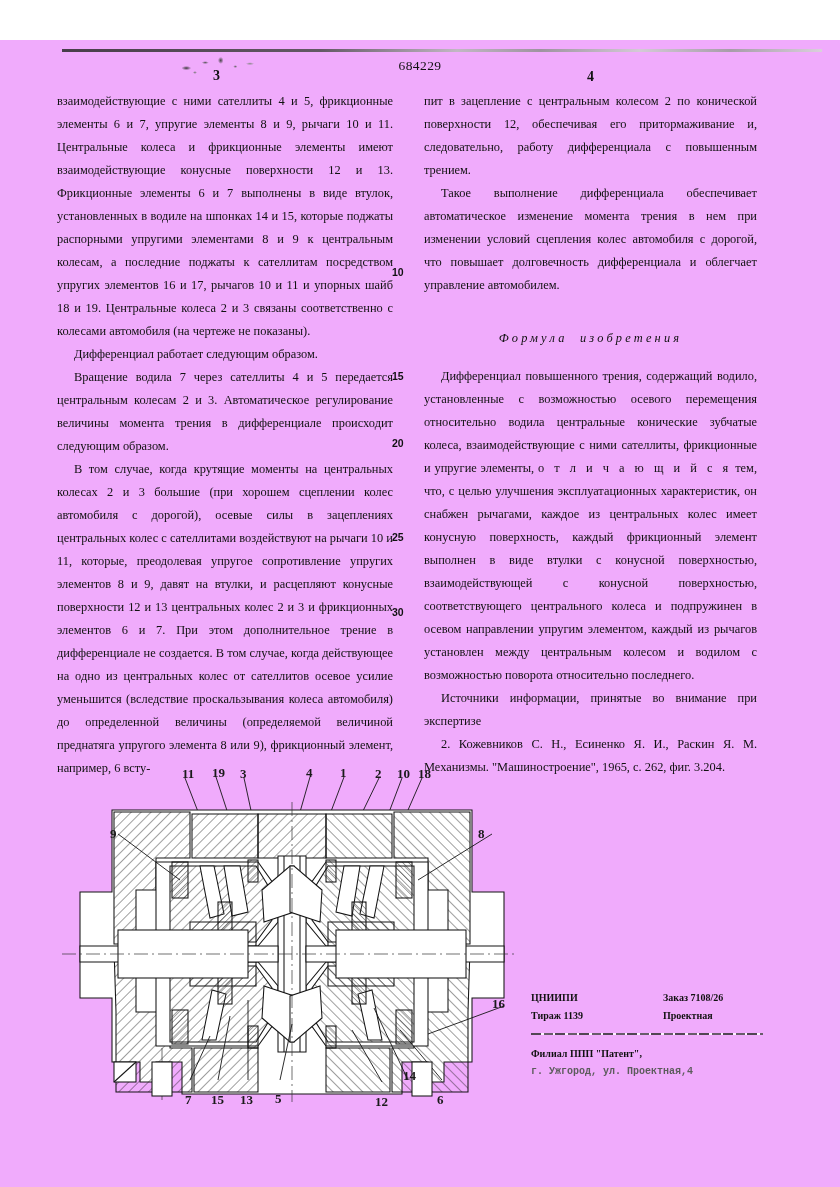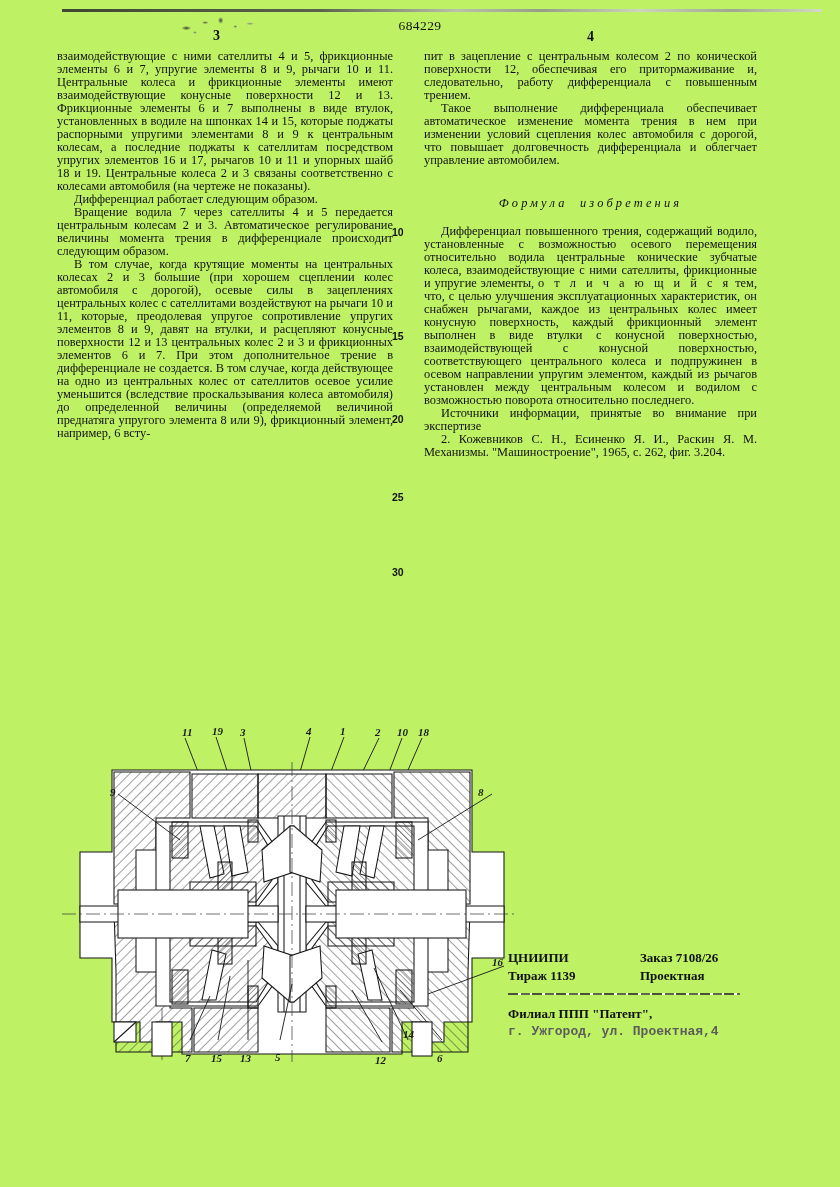--- a/index.html
+++ b/index.html
@@ -19,7 +19,8 @@
   .page {
     position: absolute;
     inset: 0;
-    background: #bef264;
+    background: #f0abfc;
+    margin-top: 40px;
   }
 
   

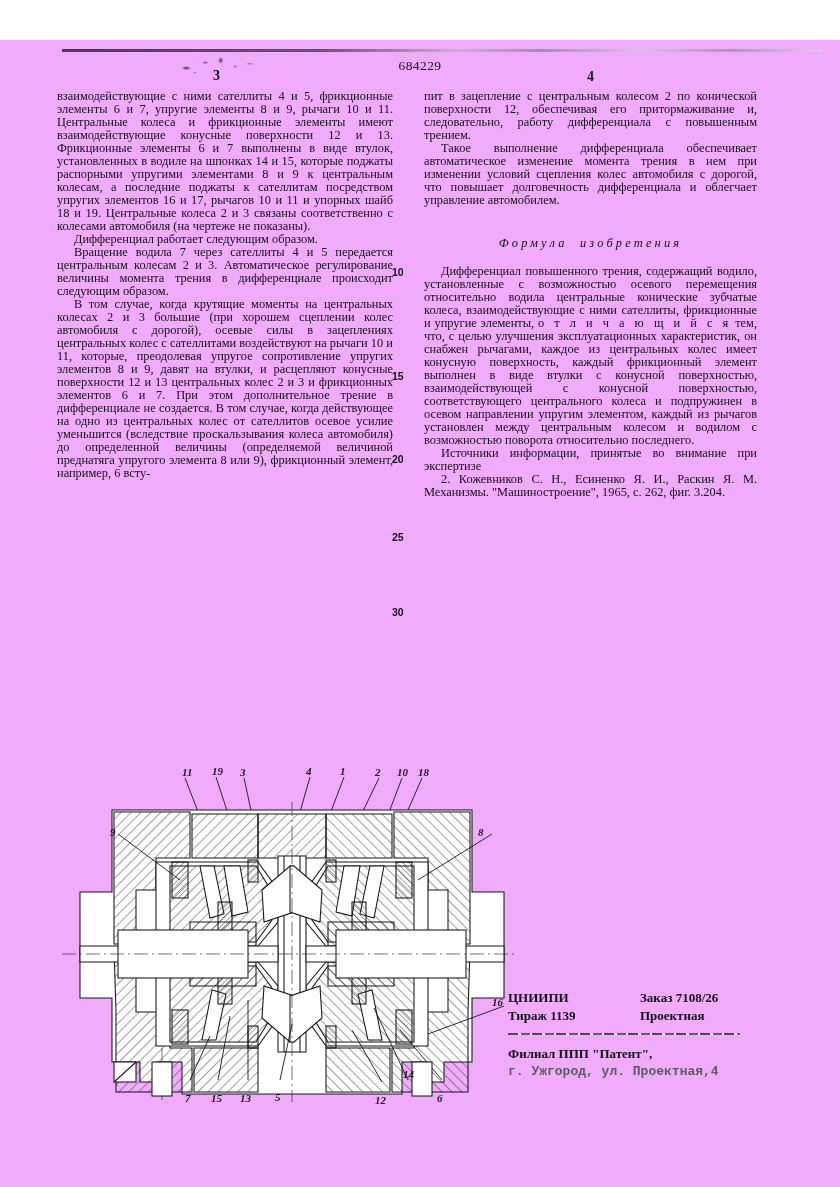--- a/index.html
+++ b/index.html
@@ -72,7 +72,7 @@
     top: 50px;
     width: 336px;
     font-size: 12.4px;
-    line-height: 13px;
+    line-height: 23px;
     text-align: justify;
     text-justify: inter-word;
   }

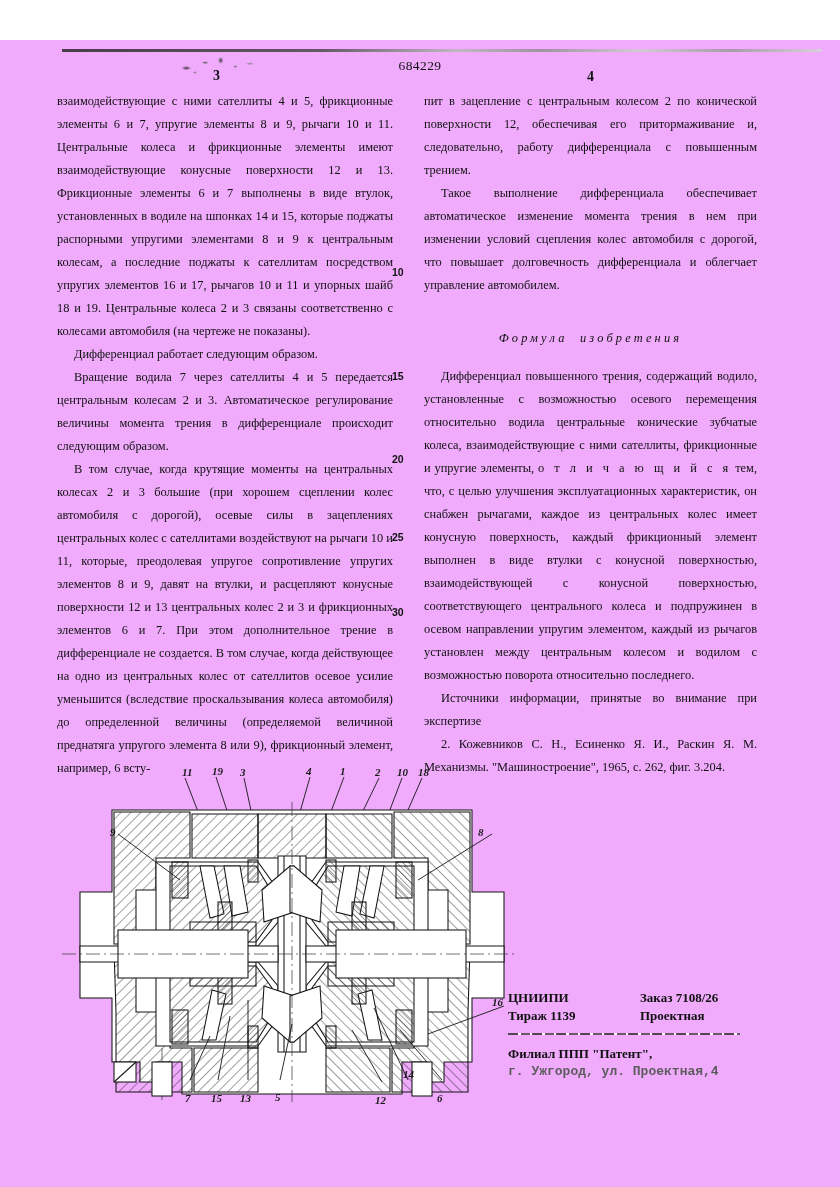--- a/index.html
+++ b/index.html
@@ -172,7 +172,7 @@
   <div class="gutter">
     <div class="lineno" style="top:226px;left:0">10</div>
     <div class="lineno" style="top:330px;left:0">15</div>
-    <div class="lineno" style="top:413px;left:0">20</div>
+    <div class="lineno" style="top:397px;left:0">20</div>
     <div class="lineno" style="top:491px;left:0">25</div>
     <div class="lineno" style="top:566px;left:0">30</div>
   </div>

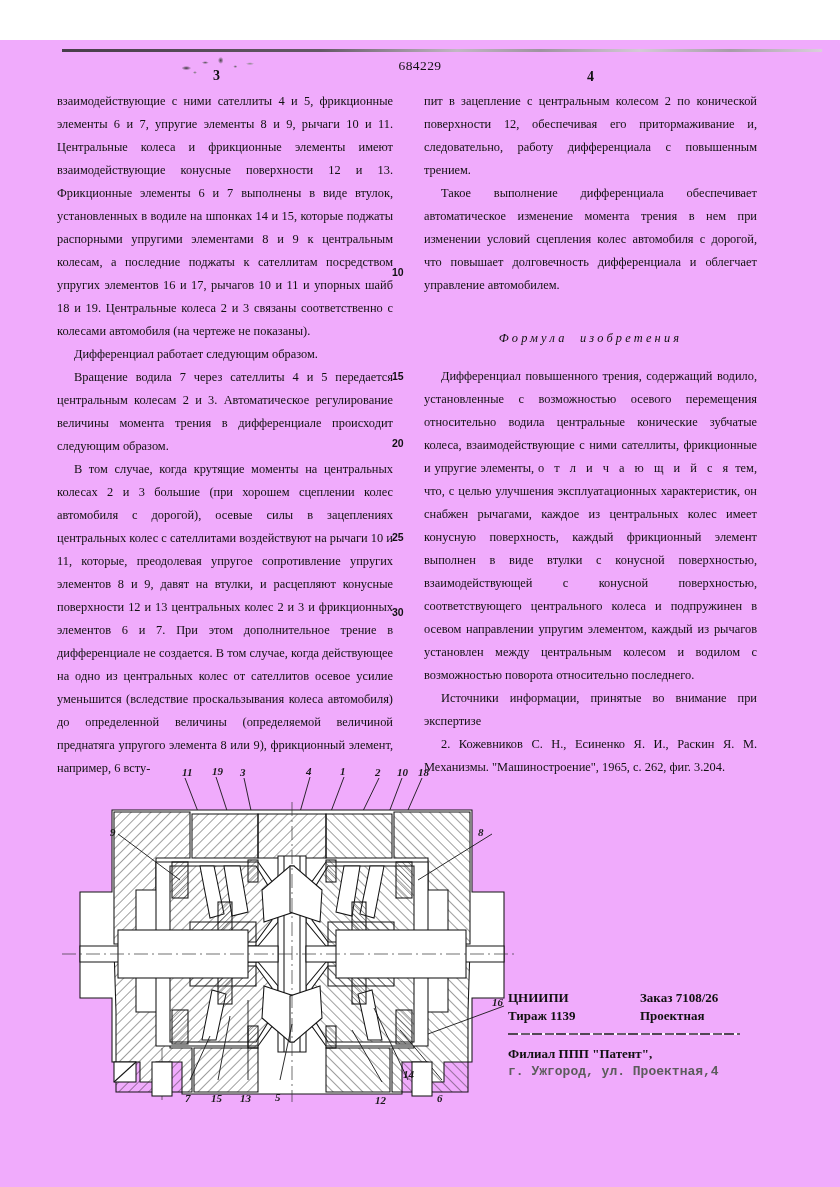--- a/index.html
+++ b/index.html
@@ -121,9 +121,8 @@
   .fig-label {
     position: absolute;
     font-family: "Liberation Serif", serif;
-    font-style: italic;
     font-weight: bold;
-    font-size: 11px;
+    font-size: 13px;
     color: #1a1a1a;
   }
 

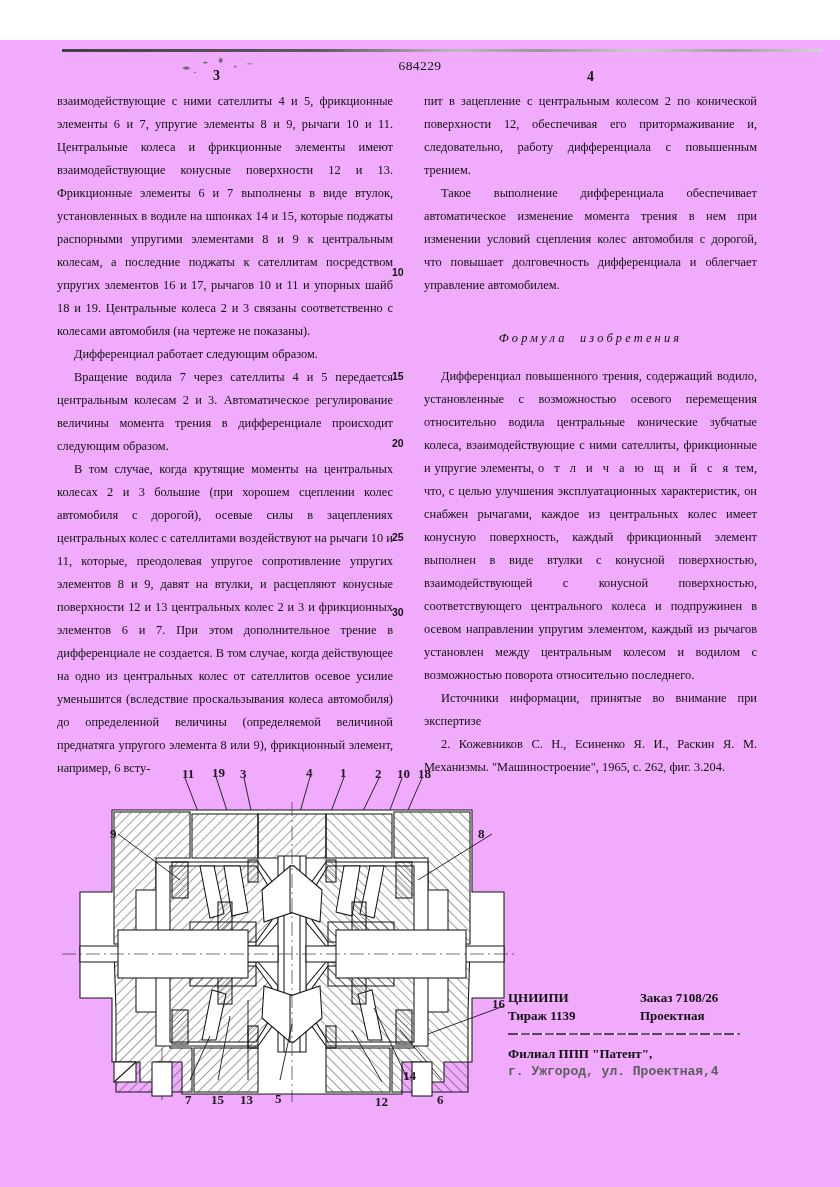--- a/index.html
+++ b/index.html
@@ -129,10 +129,10 @@
   
   .imprint {
     position: absolute;
-    left: 508px;
+    left: 531px;
     top: 949px;
     width: 300px;
-    font-size: 13px;
+    font-size: 10px;
     font-weight: bold;
     line-height: 17.5px;
   }

